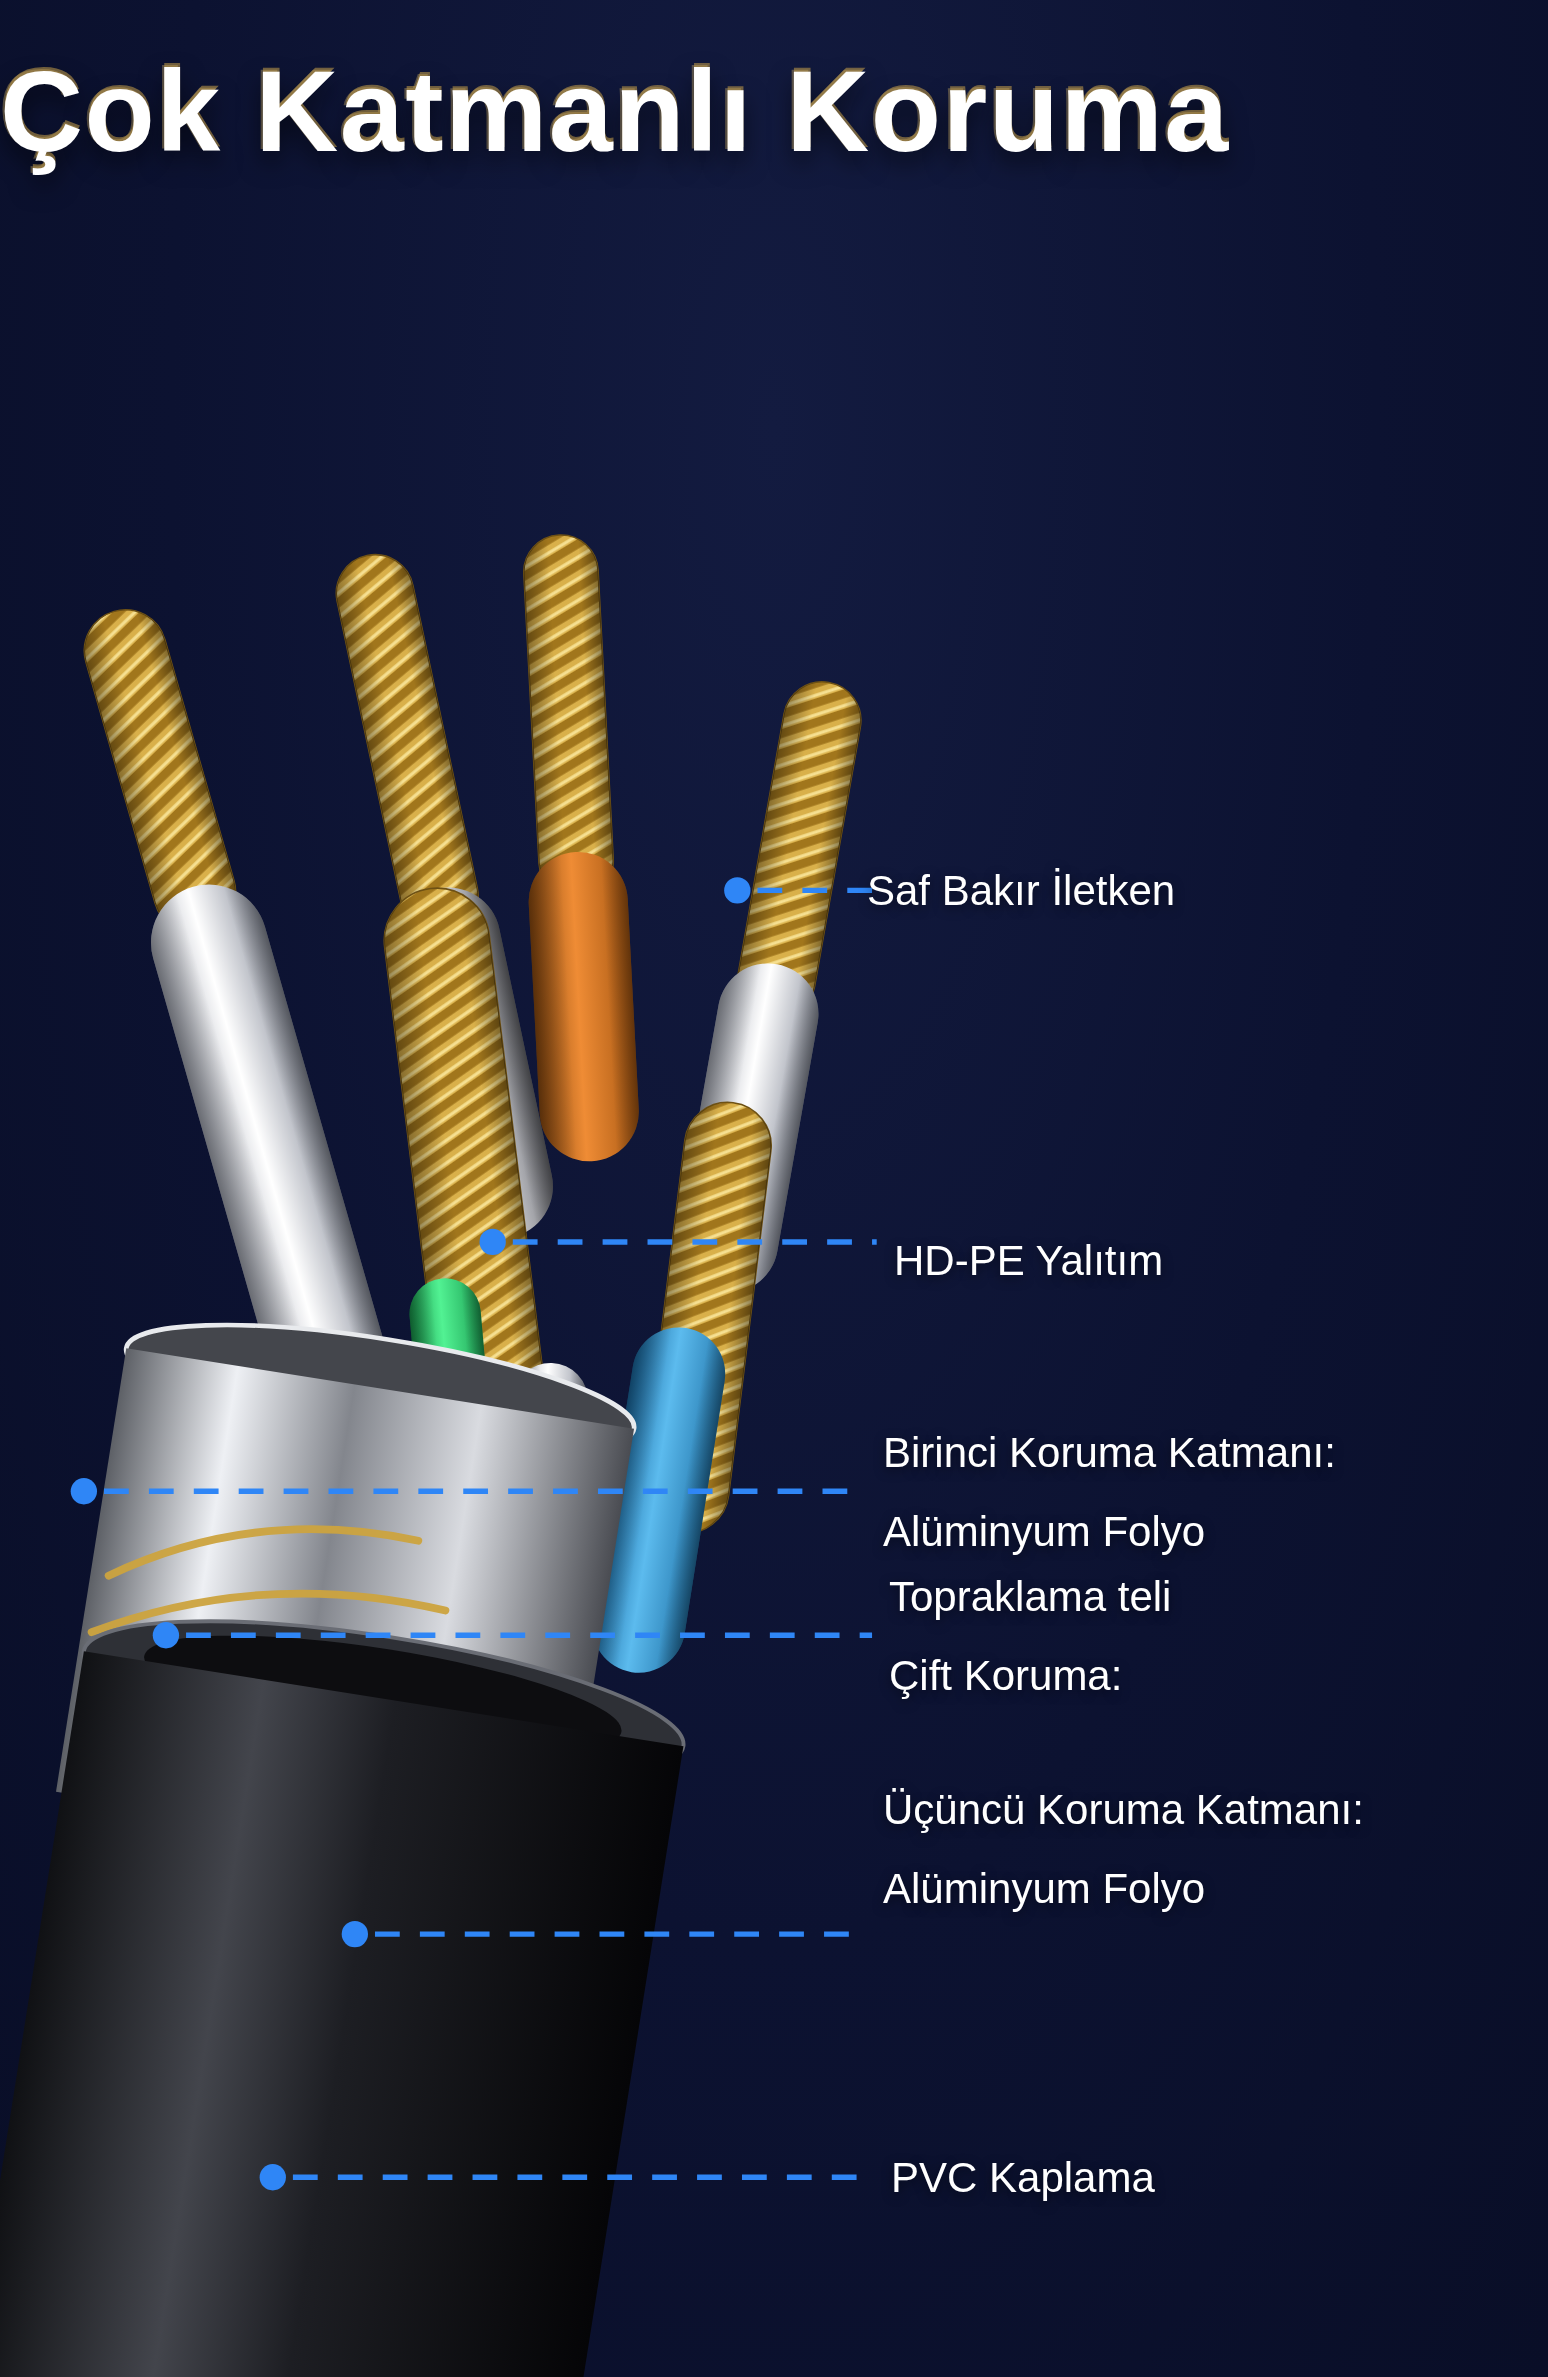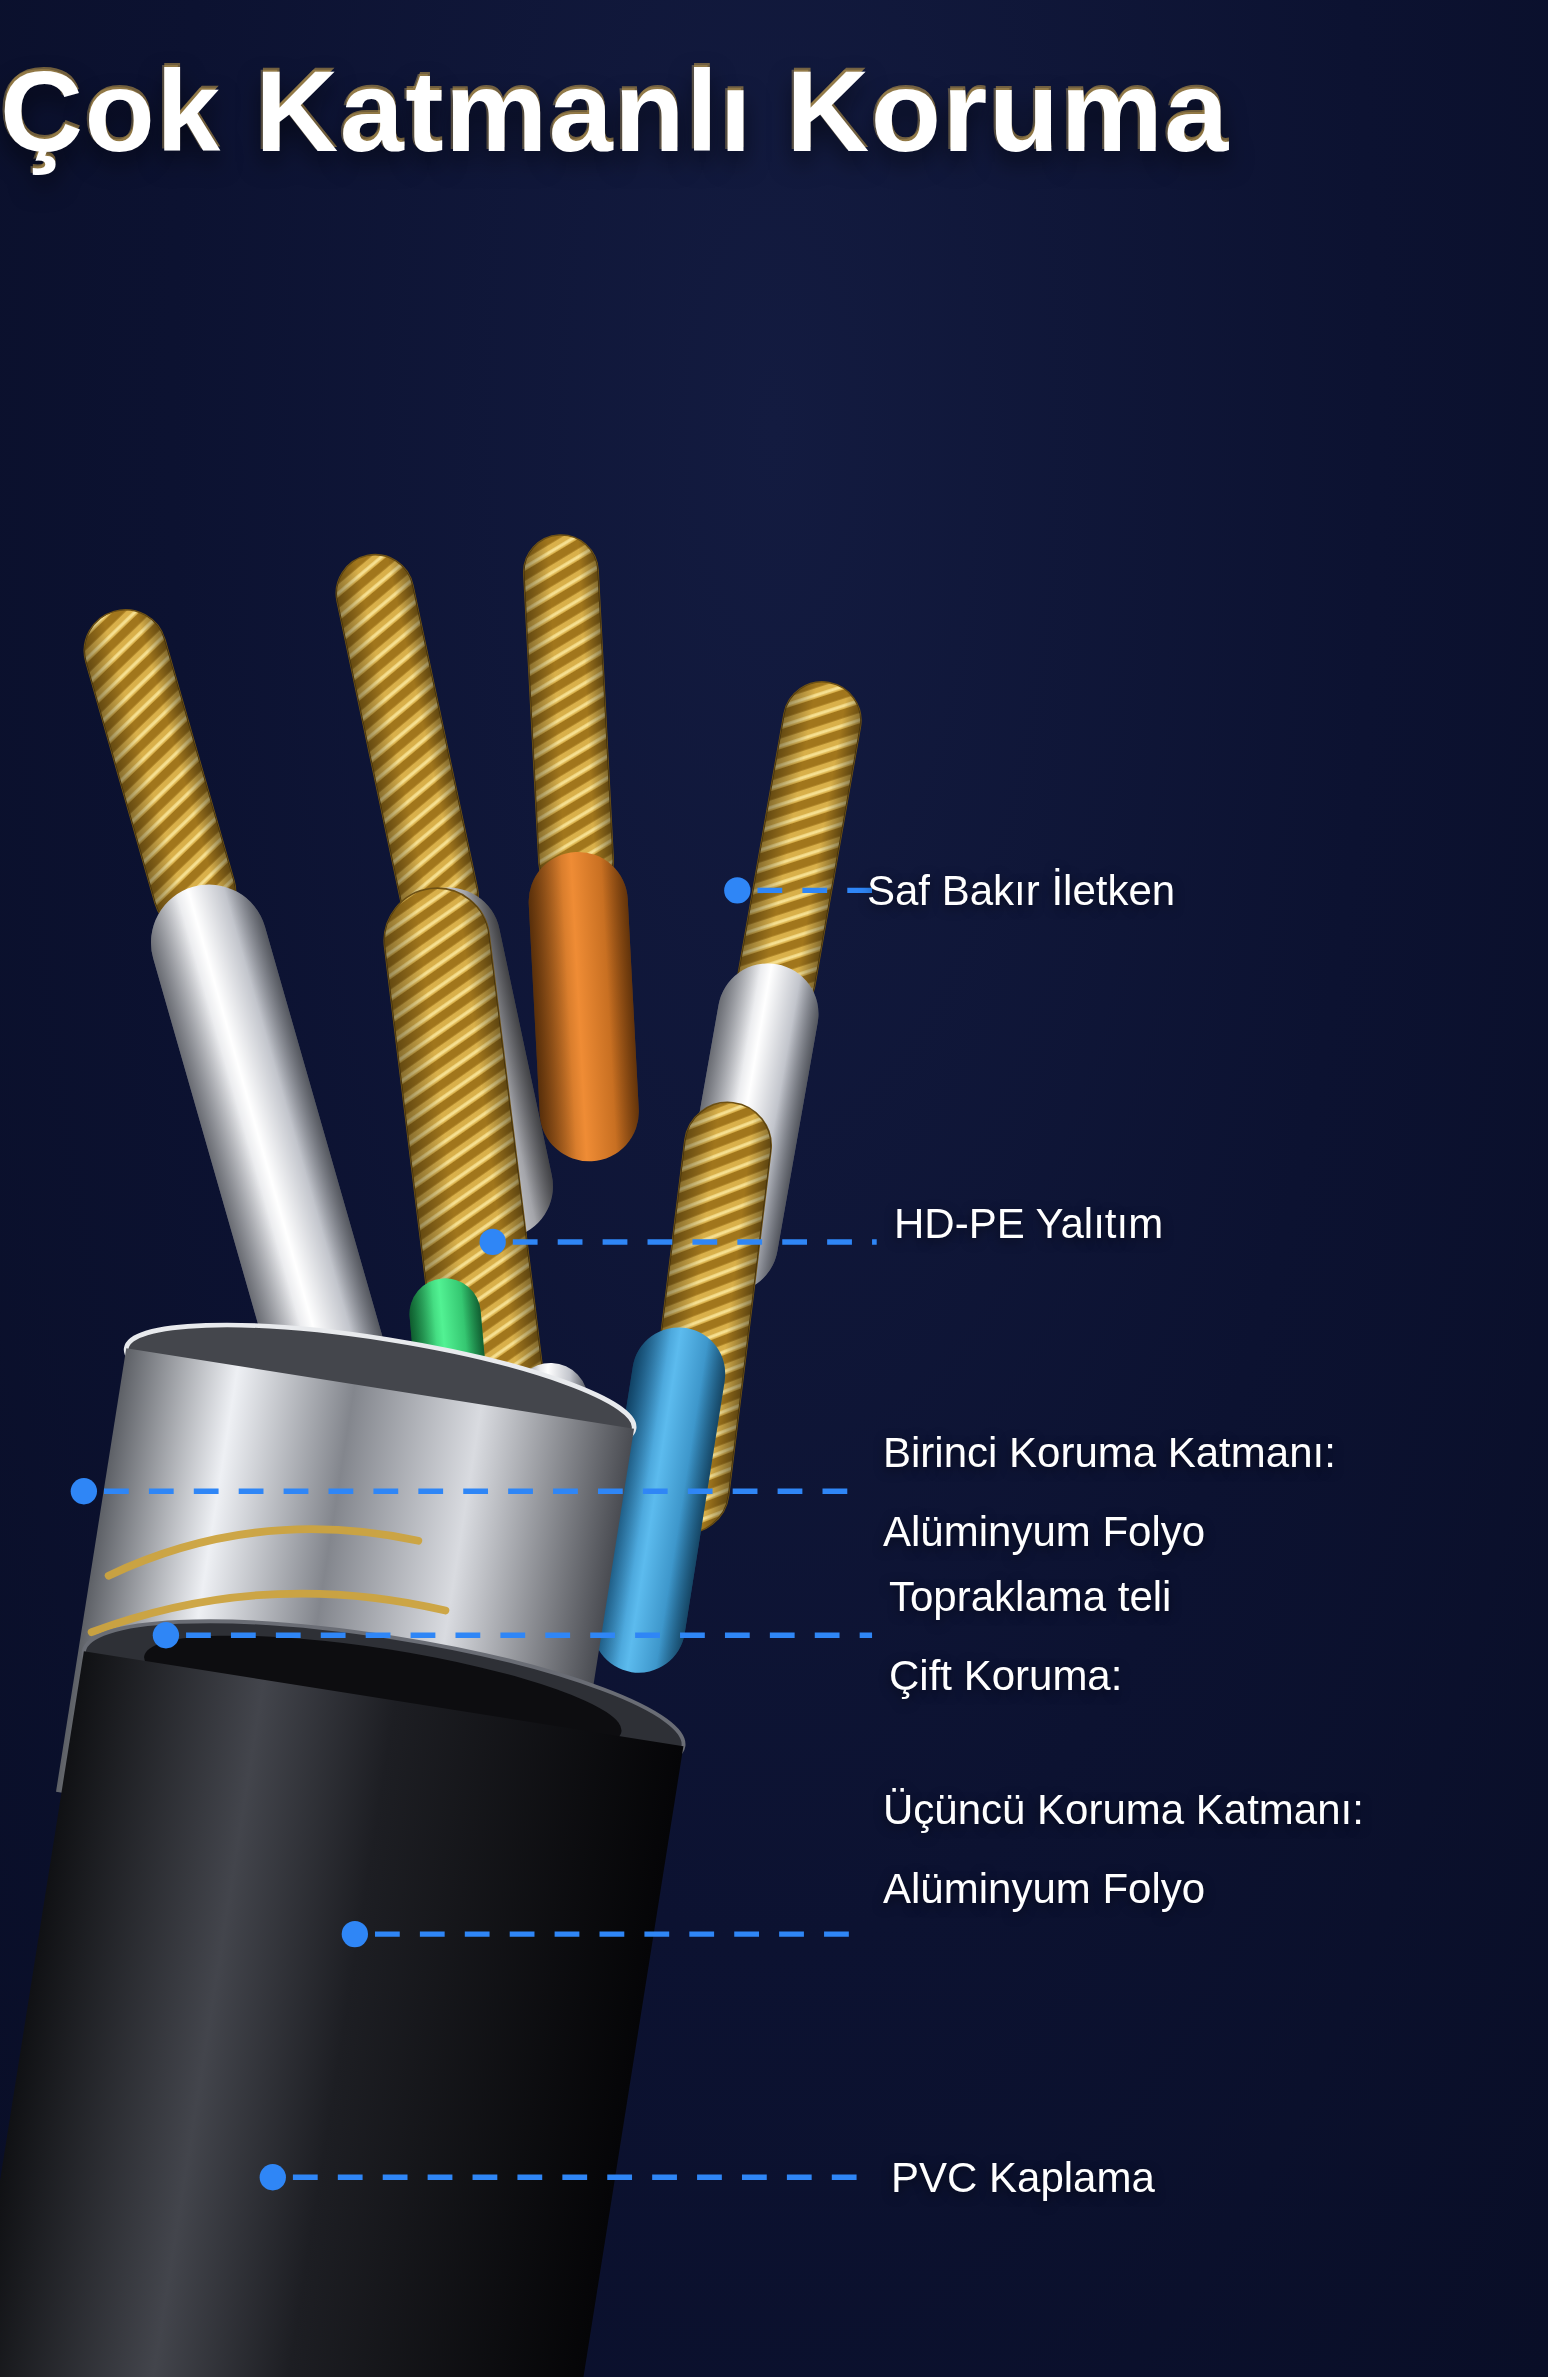--- a/index.html
+++ b/index.html
@@ -54,7 +54,7 @@
     text-shadow: 0 3.1px 11px rgba(0,0,0,0.5);
   }
   .c1 { left: 867px; top: 851px; }
-  .c2 { left: 894px; top: 1184px; }
+  .c2 { left: 894px; top: 1221px; }
   .c3 { left: 883px; top: 1413px; }
   .c4 { left: 889px; top: 1557px; }
   .c5 { left: 883px; top: 1770px; }

